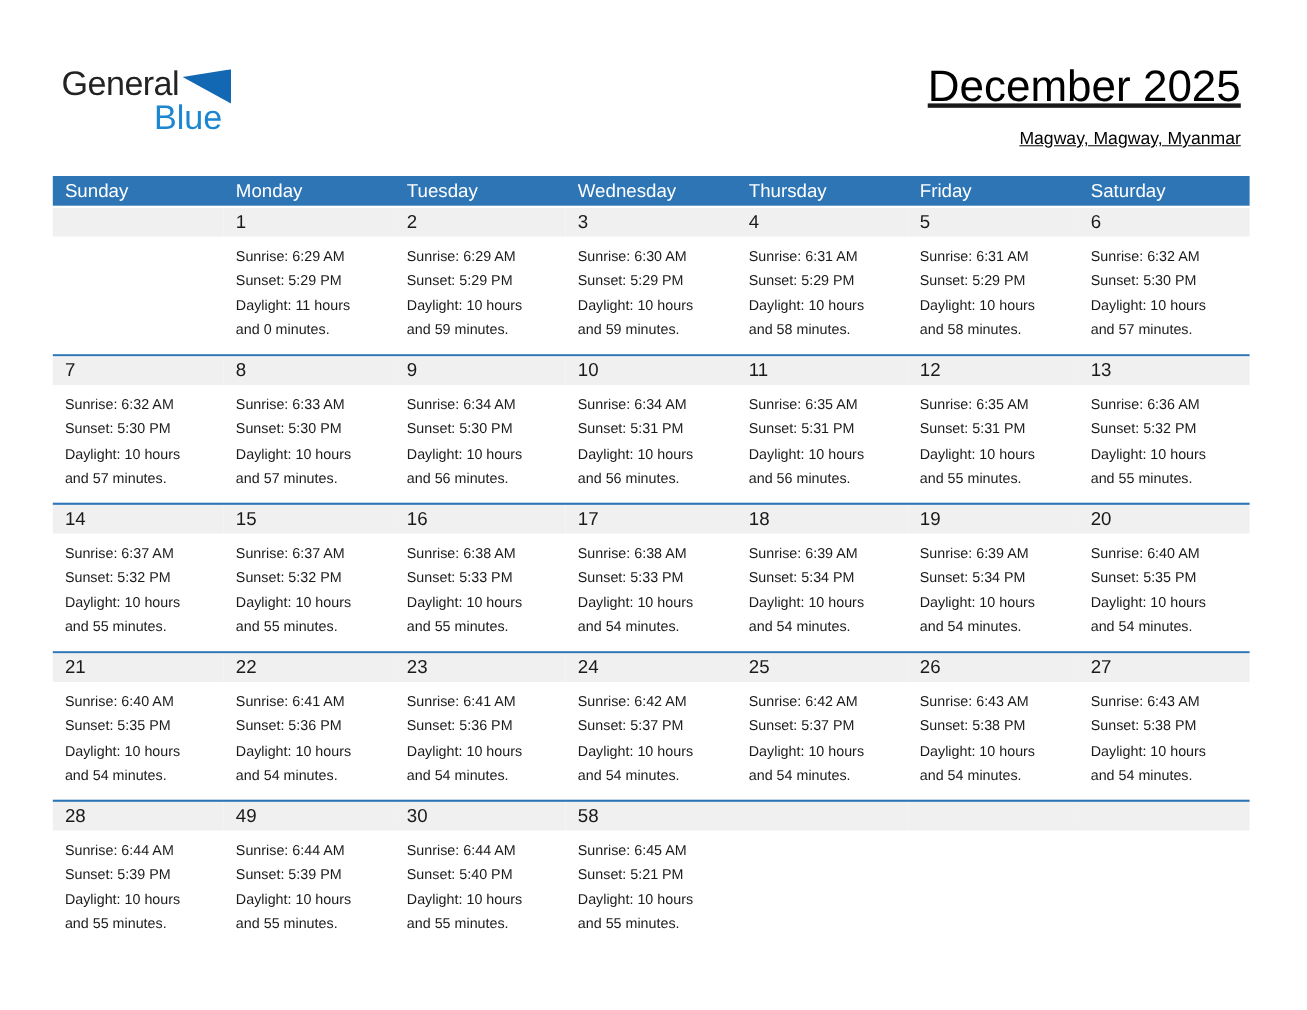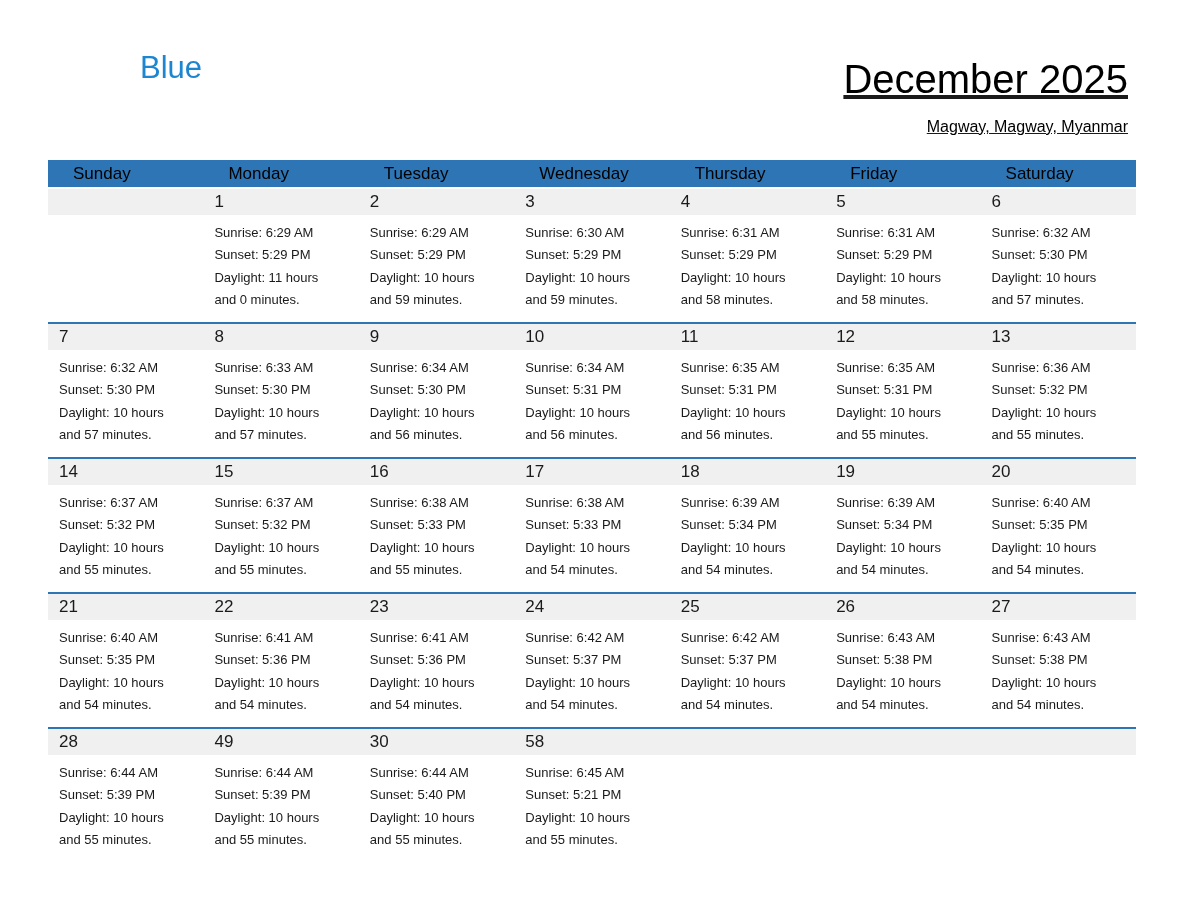--- a/index.html
+++ b/index.html
@@ -40,6 +40,14 @@
 <body style="--header-bg: #2E75B6; --row-border: #2E75B6; --band-bg: #F0F0F0; --logo-blue: #1C86D1;">
 
 <div class="logo">
+  <div class="logo-row1">
+    <span class="logo-general">General</span>
+    <span class="logo-triangle">
+      <svg width="44" height="31" viewBox="0 0 44 31" aria-hidden="true">
+        <polygon id="logo-tri" points="0,7 44,0 44,31" fill="#1268B3"></polygon>
+      </svg>
+    </span>
+  </div>
   <div class="logo-row2">
     <span class="logo-blue">Blue</span>
   </div>

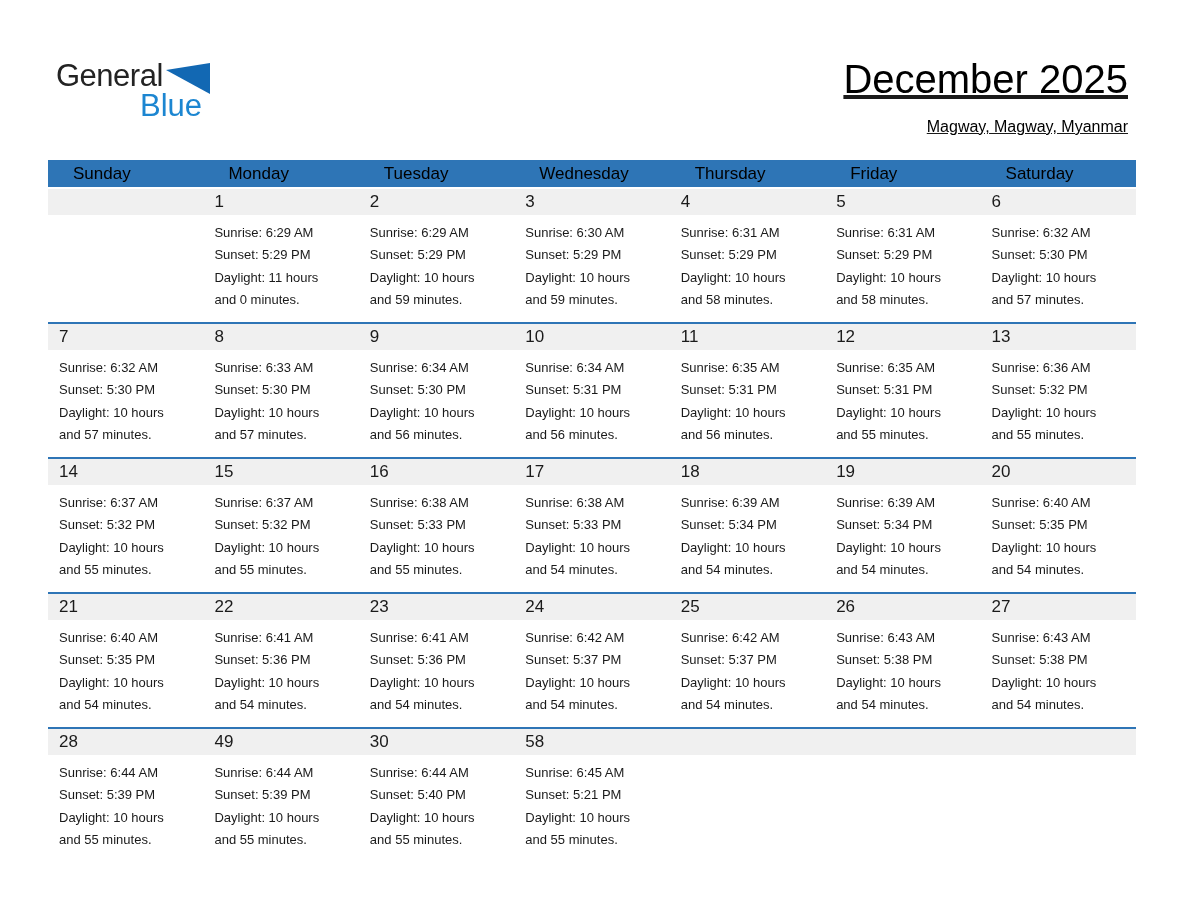--- a/index.html
+++ b/index.html
@@ -24,7 +24,7 @@
     display:grid;grid-template-columns:repeat(7,1fr);
     background:var(--header-bg);height:27px;margin-bottom:2px;
   }
-  .weekday{color:#000000;font-size:17px;line-height:27px;padding-left:25px;
+  .weekday{color:#ffffff;font-size:17px;line-height:27px;padding-left:11px;
     white-space:nowrap;overflow:hidden;}
   .week-row{display:grid;grid-template-columns:repeat(7,1fr);min-height:133px;}
   .week-row + .week-row{border-top:2px solid var(--row-border);}

